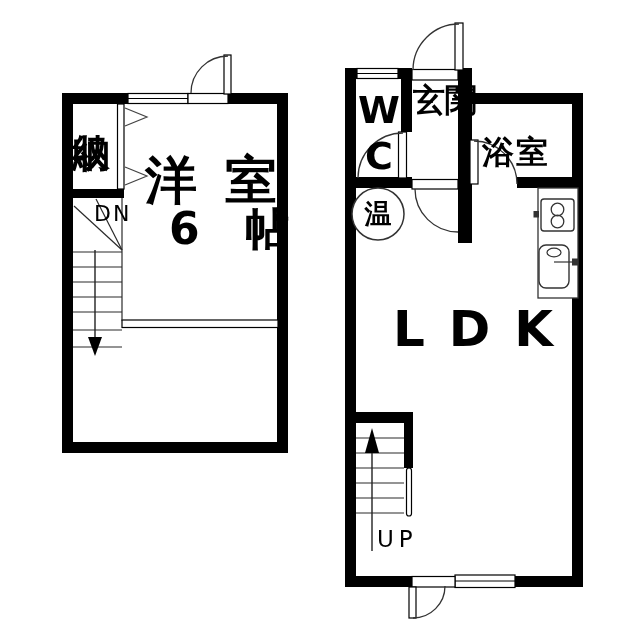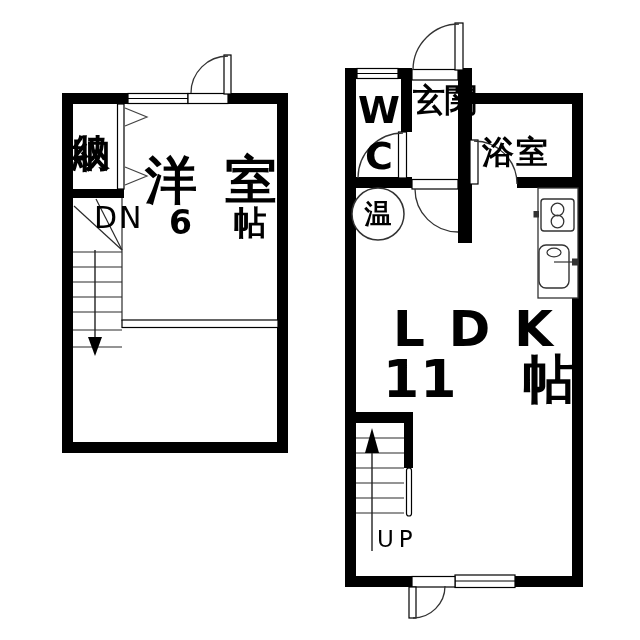--- a/index.html
+++ b/index.html
@@ -127,7 +127,7 @@
   </svg>
 
   <div class="lbl bold vert" style="left:70px;top:104px;font-size:38px;">収納</div>
-  <div class="lbl" style="left:94px;top:202px;font-size:30px;letter-spacing:2px;">DN</div>
+  <div class="lbl" style="left:94px;top:202px;font-size:22px;letter-spacing:2px;">DN</div>
   <div class="lbl bold" style="left:145px;top:153px;font-size:52px;letter-spacing:5px;">洋 室</div>
   <div class="lbl bold" style="left:169px;top:206px;font-size:33px;letter-spacing:15px;">6 帖</div>
 

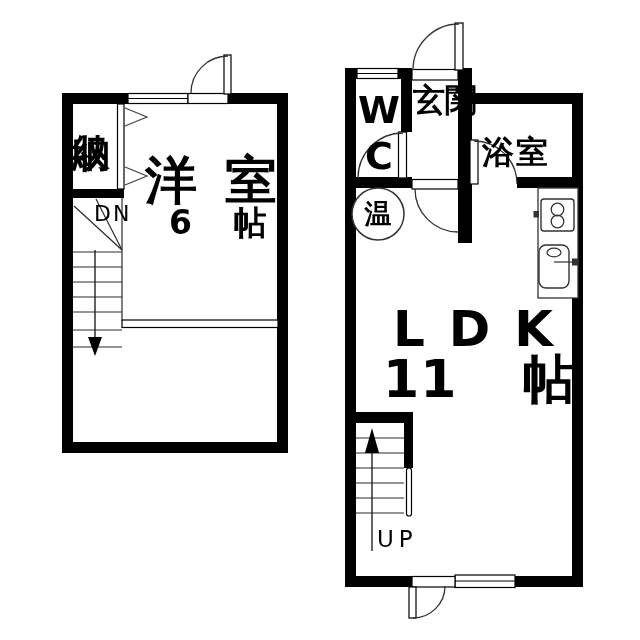--- a/index.html
+++ b/index.html
@@ -129,7 +129,7 @@
   <div class="lbl bold vert" style="left:70px;top:104px;font-size:38px;">収納</div>
   <div class="lbl" style="left:94px;top:202px;font-size:22px;letter-spacing:2px;">DN</div>
   <div class="lbl bold" style="left:145px;top:153px;font-size:52px;letter-spacing:5px;">洋 室</div>
-  <div class="lbl bold" style="left:169px;top:206px;font-size:33px;letter-spacing:15px;">6 帖</div>
+  <div class="lbl bold" style="left:169px;top:206px;font-size:44px;letter-spacing:15px;">6 帖</div>
 
   <div class="lbl bold vert" style="left:358px;top:88px;font-size:38px;letter-spacing:2px;">WC</div>
   <div class="lbl bold" style="left:413px;top:84px;font-size:32px;">玄関</div>

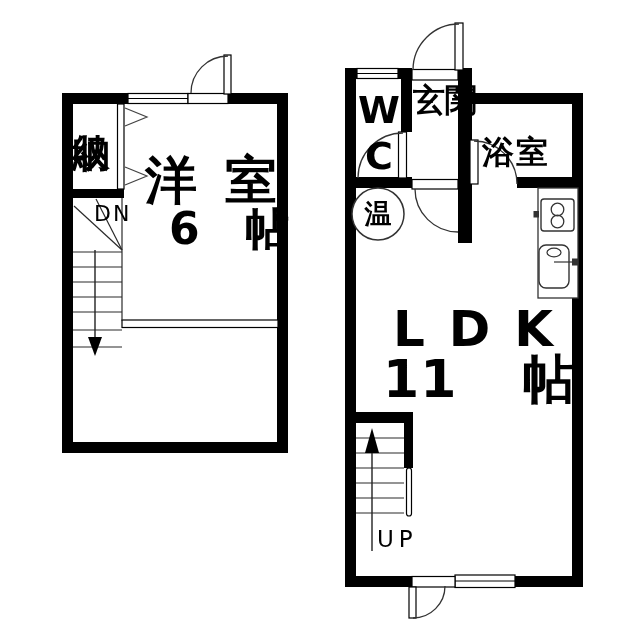--- a/index.html
+++ b/index.html
@@ -136,7 +136,6 @@
   <div class="lbl bold" style="left:482px;top:136px;font-size:32px;letter-spacing:2px;">浴室</div>
   <div class="lbl bold" style="left:352px;top:200px;width:52px;text-align:center;font-size:27px;">温</div>
   <div class="lbl bold" style="left:393px;top:303px;font-size:50px;letter-spacing:24px;">LDK</div>
-  <div class="lbl bold" style="left:383px;top:352px;font-size:52px;letter-spacing:1px;word-spacing:46px;">11 帖</div>
   <div class="lbl" style="left:377px;top:527px;font-size:23px;letter-spacing:5px;">UP</div>
 
 </div>

